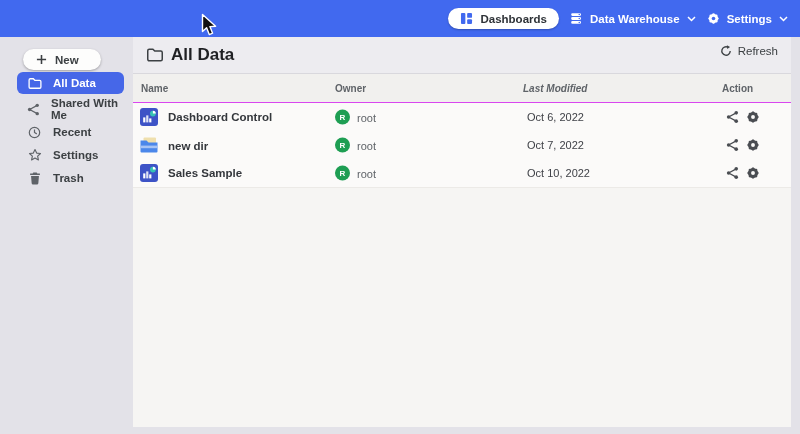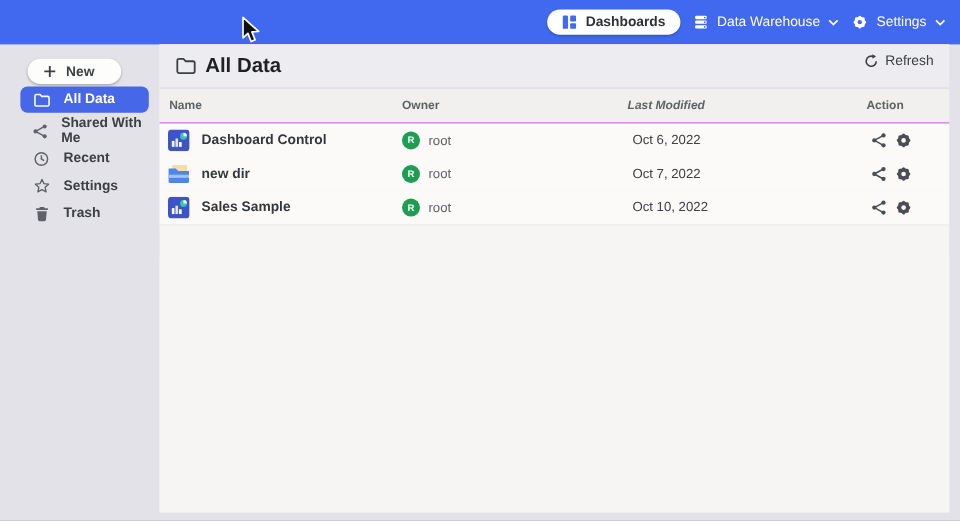--- a/index.html
+++ b/index.html
@@ -14,7 +14,7 @@
   .pill{display:flex;align-items:center;gap:7px;background:#fff;border:none;border-radius:13px;
         padding:4px 12px;height:21px;font-family:inherit;font-size:11.5px;font-weight:700;color:#2e3237;
         box-shadow:0 1px 2px rgba(0,0,0,.25);cursor:pointer;}
-  .navitem{display:flex;align-items:center;gap:7px;color:#fff;font-size:11.5px;font-weight:400;cursor:pointer;}
+  .navitem{display:flex;align-items:center;gap:7px;color:#fff;font-size:11.5px;font-weight:700;cursor:pointer;}
 
   
   .sidebar{position:absolute;left:0;top:37px;width:133px;height:397px;}

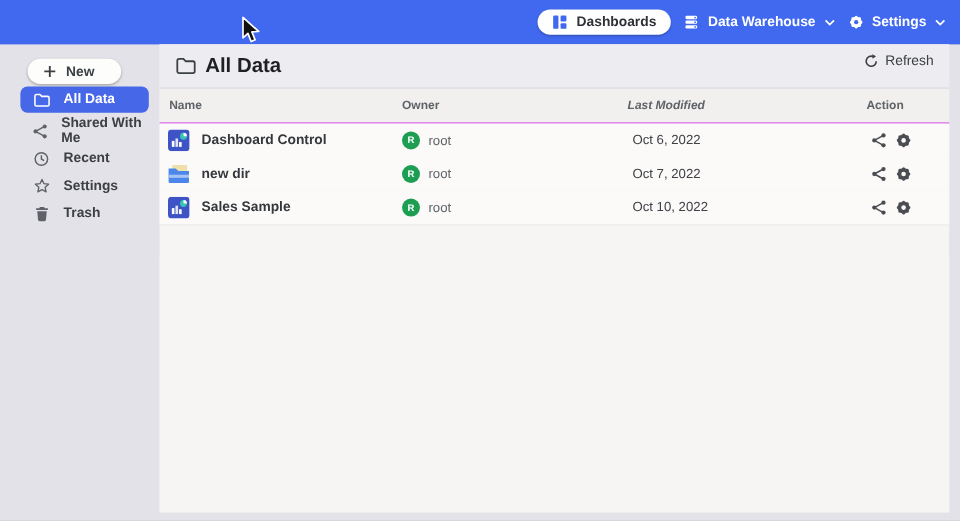--- a/index.html
+++ b/index.html
@@ -37,7 +37,7 @@
   .refresh{position:absolute;right:13px;top:8px;display:flex;align-items:center;gap:6px;border:none;
            background:transparent;font-family:inherit;font-size:11.5px;color:#3c4043;cursor:pointer;padding:0;}
   .thead{position:absolute;left:0;top:37px;width:658px;height:28px;background:#f1f0ee;
-         border-bottom:1px solid #d946ef;font-size:10px;font-weight:700;color:#5f6368;}
+         border-bottom:5px solid #d946ef;font-size:10px;font-weight:700;color:#5f6368;}
   .thead span{position:absolute;top:9px;}
   .trow{position:absolute;left:0;width:658px;height:28px;background:#fbfaf9;border-bottom:1px solid #eceae7;text-decoration:underline;}
   .c-name{left:8px;} .c-owner{left:202px;} .c-date{left:390px;font-style:italic;} .c-action{left:589px;}

